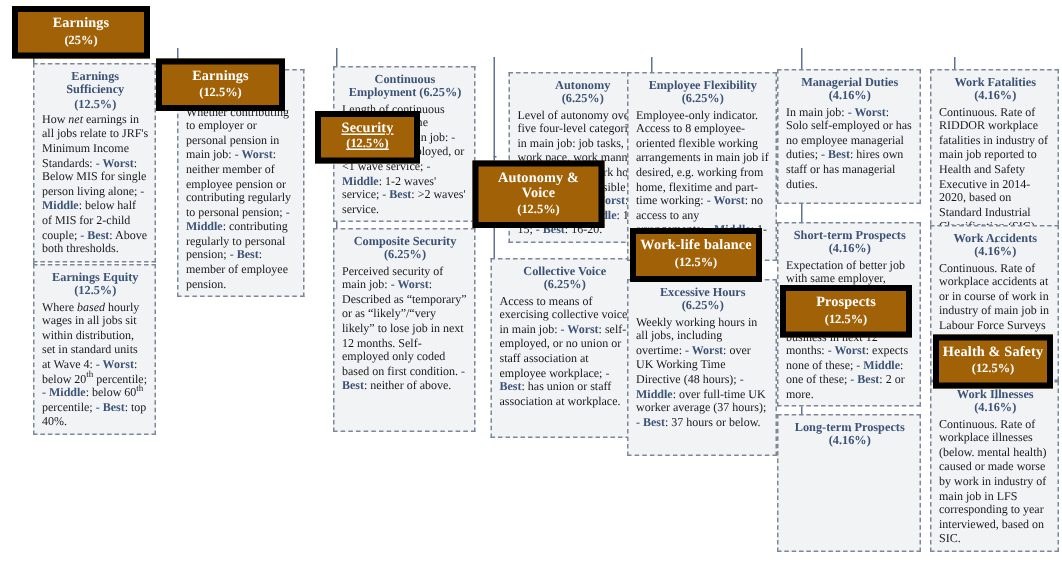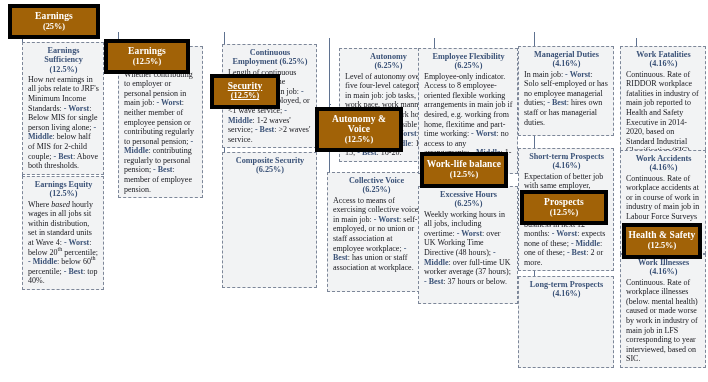--- a/index.html
+++ b/index.html
@@ -110,6 +110,7 @@
     <div class="hline" style="left: 224px; top: 220px; width: 2px;"></div>
     <div class="sub-box" style="left: 222px; top: 152px; width: 95px; min-height: 136px;">
       <span class="sub-title">Composite Security<br>(6.25%)</span>
+      <span class="sub-body">Perceived security of main job: <span class="lvl">- Worst</span>: Described as “temporary” or as “likely”/“very likely” to lose job in next 12 months. Self-employed only coded based on first condition. <span class="lvl">- Best</span>: neither of above.</span>
     </div>
     <div class="dim-header" style="left: 315px; top: 2px; width: 88px; min-height: 36px;">
       <span class="dim-title">Autonomy &amp; Voice</span>

